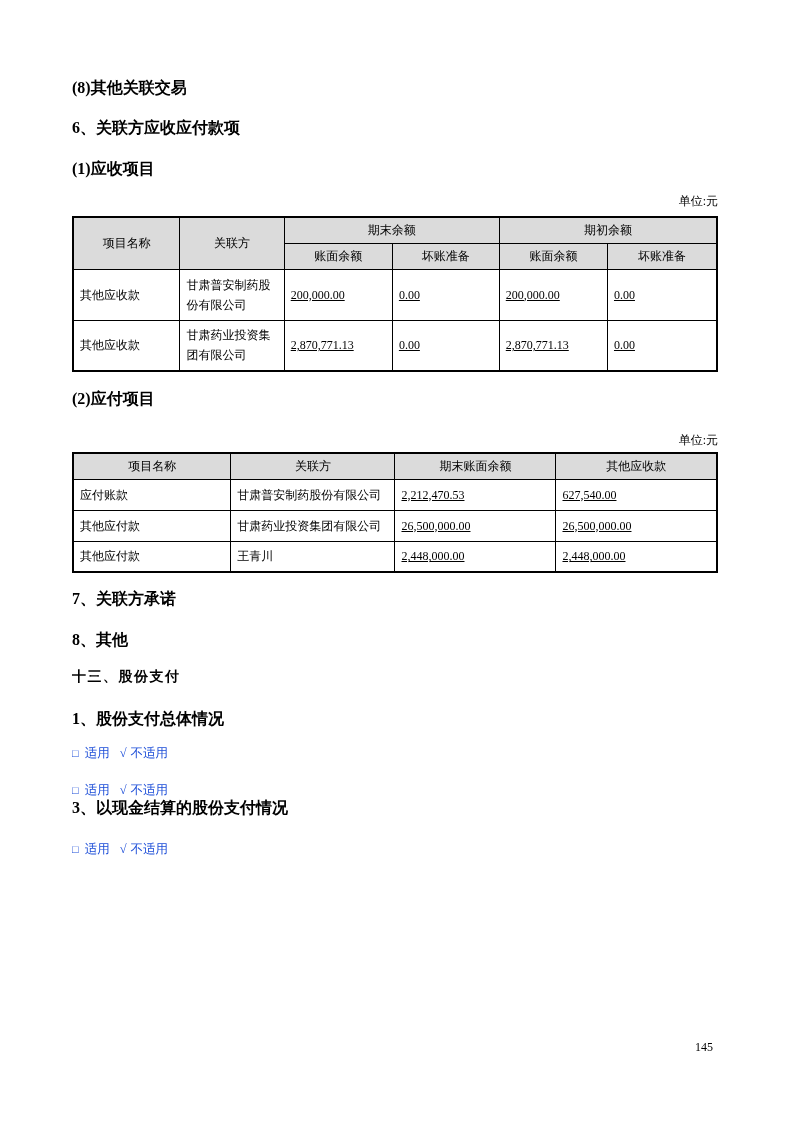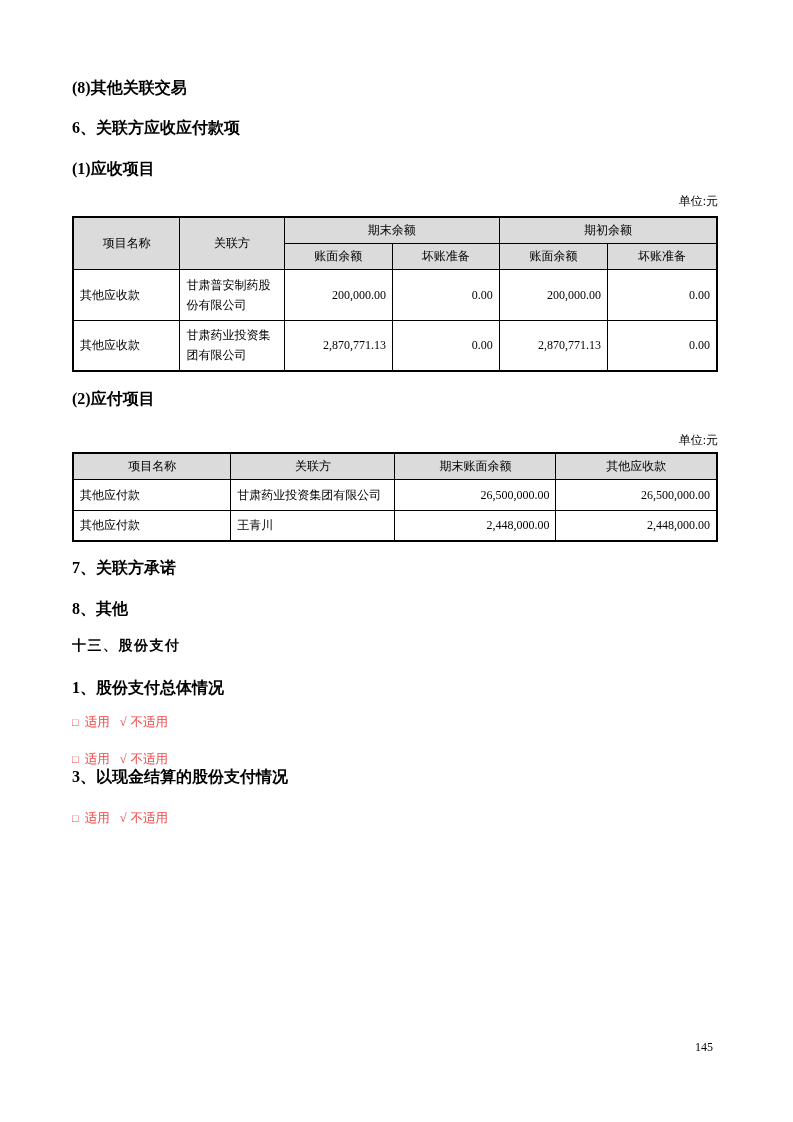--- a/index.html
+++ b/index.html
@@ -85,7 +85,7 @@
   table.receivables td { height: 51px; }
   table.payables td { height: 31px; }
   td.cell-left  { text-align: left; word-break: break-all; }
-  td.cell-right { text-align: right; padding-right: 8px; }
+  td.cell-right { padding-right: 8px; text-decoration: underline; }
 
   .check-line {
     font-size: 12.5px;

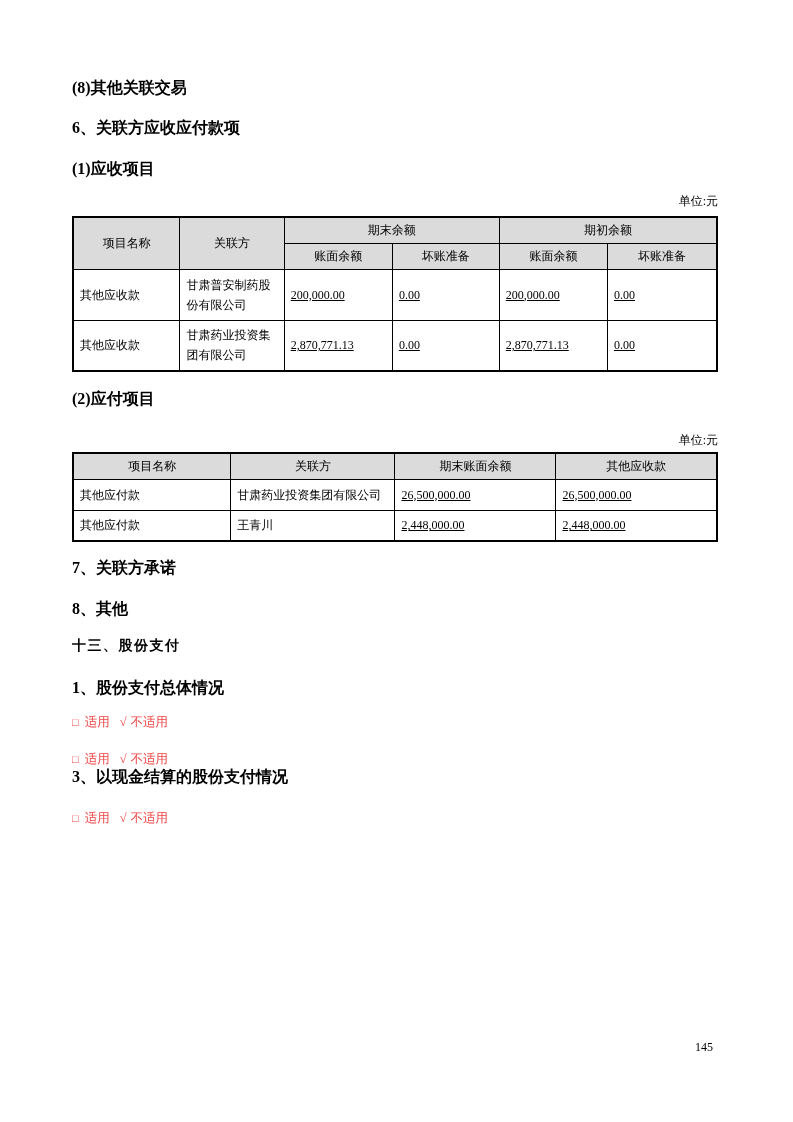--- a/index.html
+++ b/index.html
@@ -185,6 +185,12 @@
     </thead>
     <tbody>
       <tr>
+        <td class="cell-left">应付账款</td>
+        <td class="cell-left">甘肃普安制药股份有限公司</td>
+        <td class="cell-right">2,212,470.53</td>
+        <td class="cell-right">627,540.00</td>
+      </tr>
+      <tr>
         <td class="cell-left">其他应付款</td>
         <td class="cell-left">甘肃药业投资集团有限公司</td>
         <td class="cell-right">26,500,000.00</td>

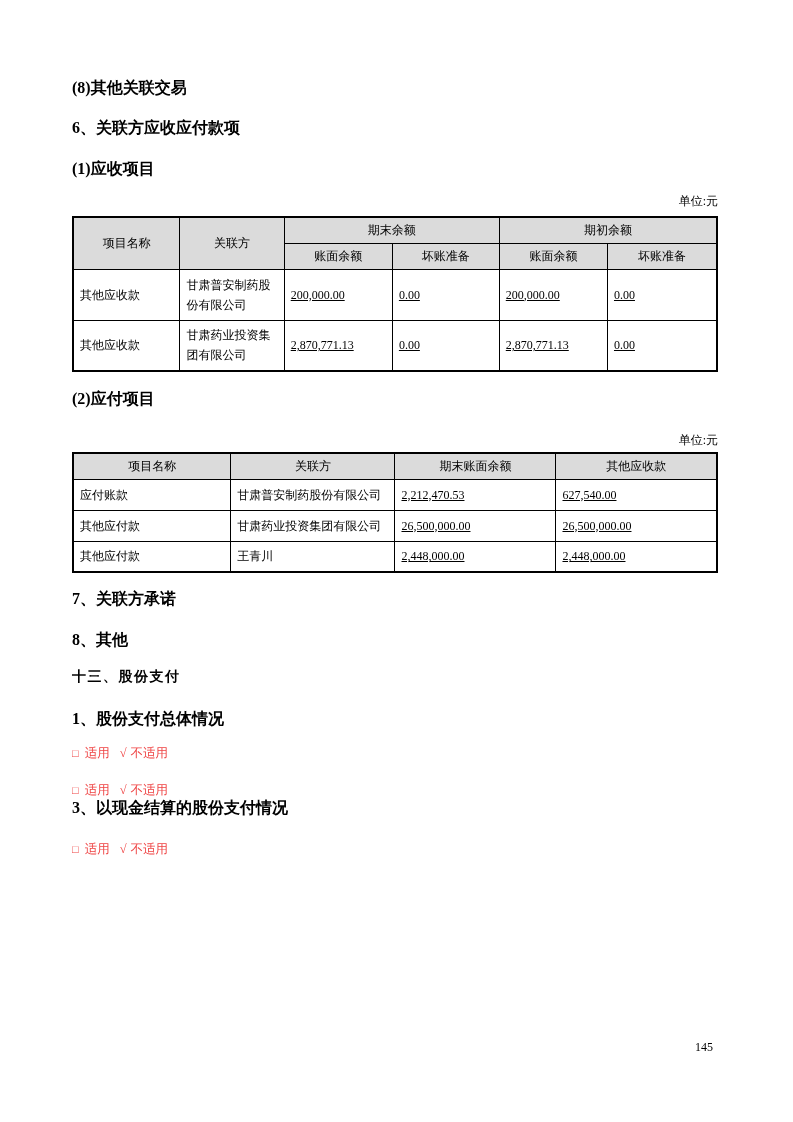--- a/index.html
+++ b/index.html
@@ -90,7 +90,7 @@
   .check-line {
     font-size: 12.5px;
     line-height: 16px;
-    color: #ef4444;
+    color: #1d4ed8;
   }
   .check-line .box-glyph {
     font-size: 11px;

